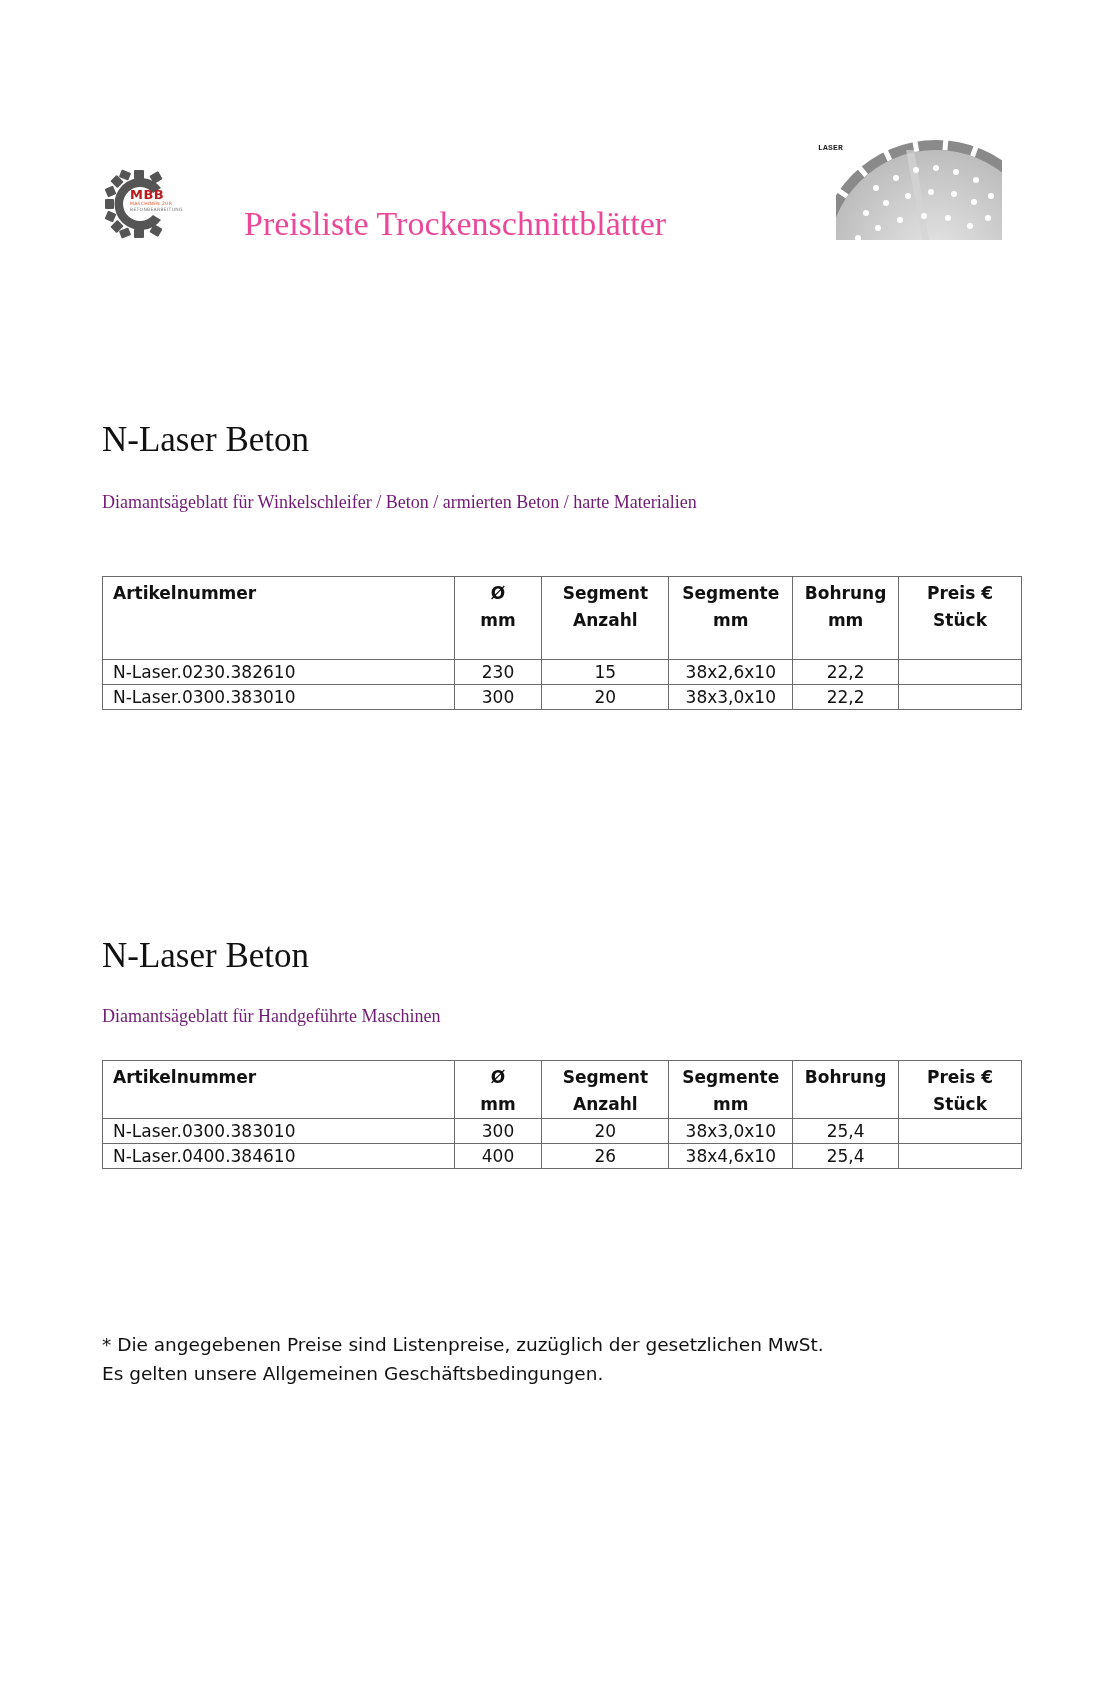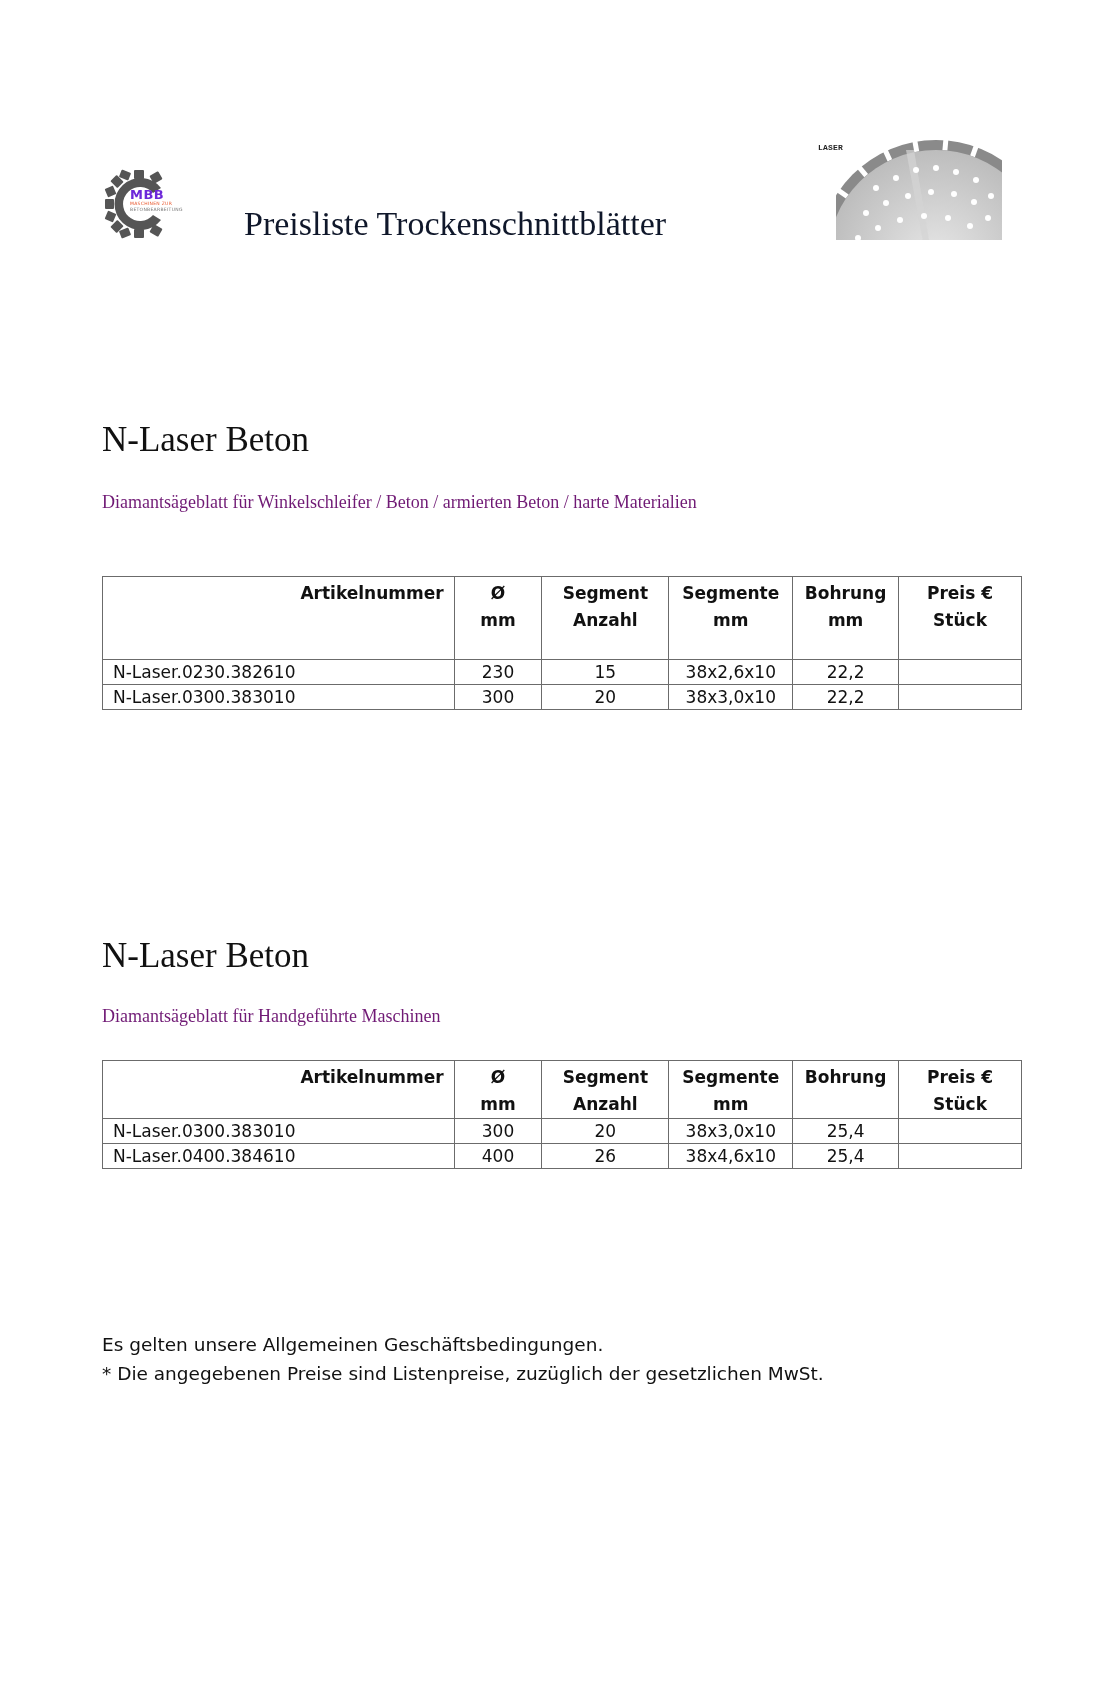--- a/index.html
+++ b/index.html
@@ -11,7 +11,7 @@
   
   .logo { left: 103px; top: 168px; width: 110px; height: 72px; }
   .logo-text { position: absolute; left: 27px; top: 20px; }
-  .logo-mbb { font-family: "DejaVu Sans", sans-serif; font-weight: bold; color: #6d28d9; font-size: 13px; letter-spacing: 0.5px; line-height: 13px; }
+  .logo-mbb { font-family: "DejaVu Sans", sans-serif; font-weight: bold; color: #b91c1c; font-size: 13px; letter-spacing: 0.5px; line-height: 13px; }
   .logo-sub { font-family: "DejaVu Sans", sans-serif; color: #e8552a; font-size: 4.5px; line-height: 6px; letter-spacing: 0.3px; white-space: nowrap; }
   .logo-sub.gray { color: #777; }
 

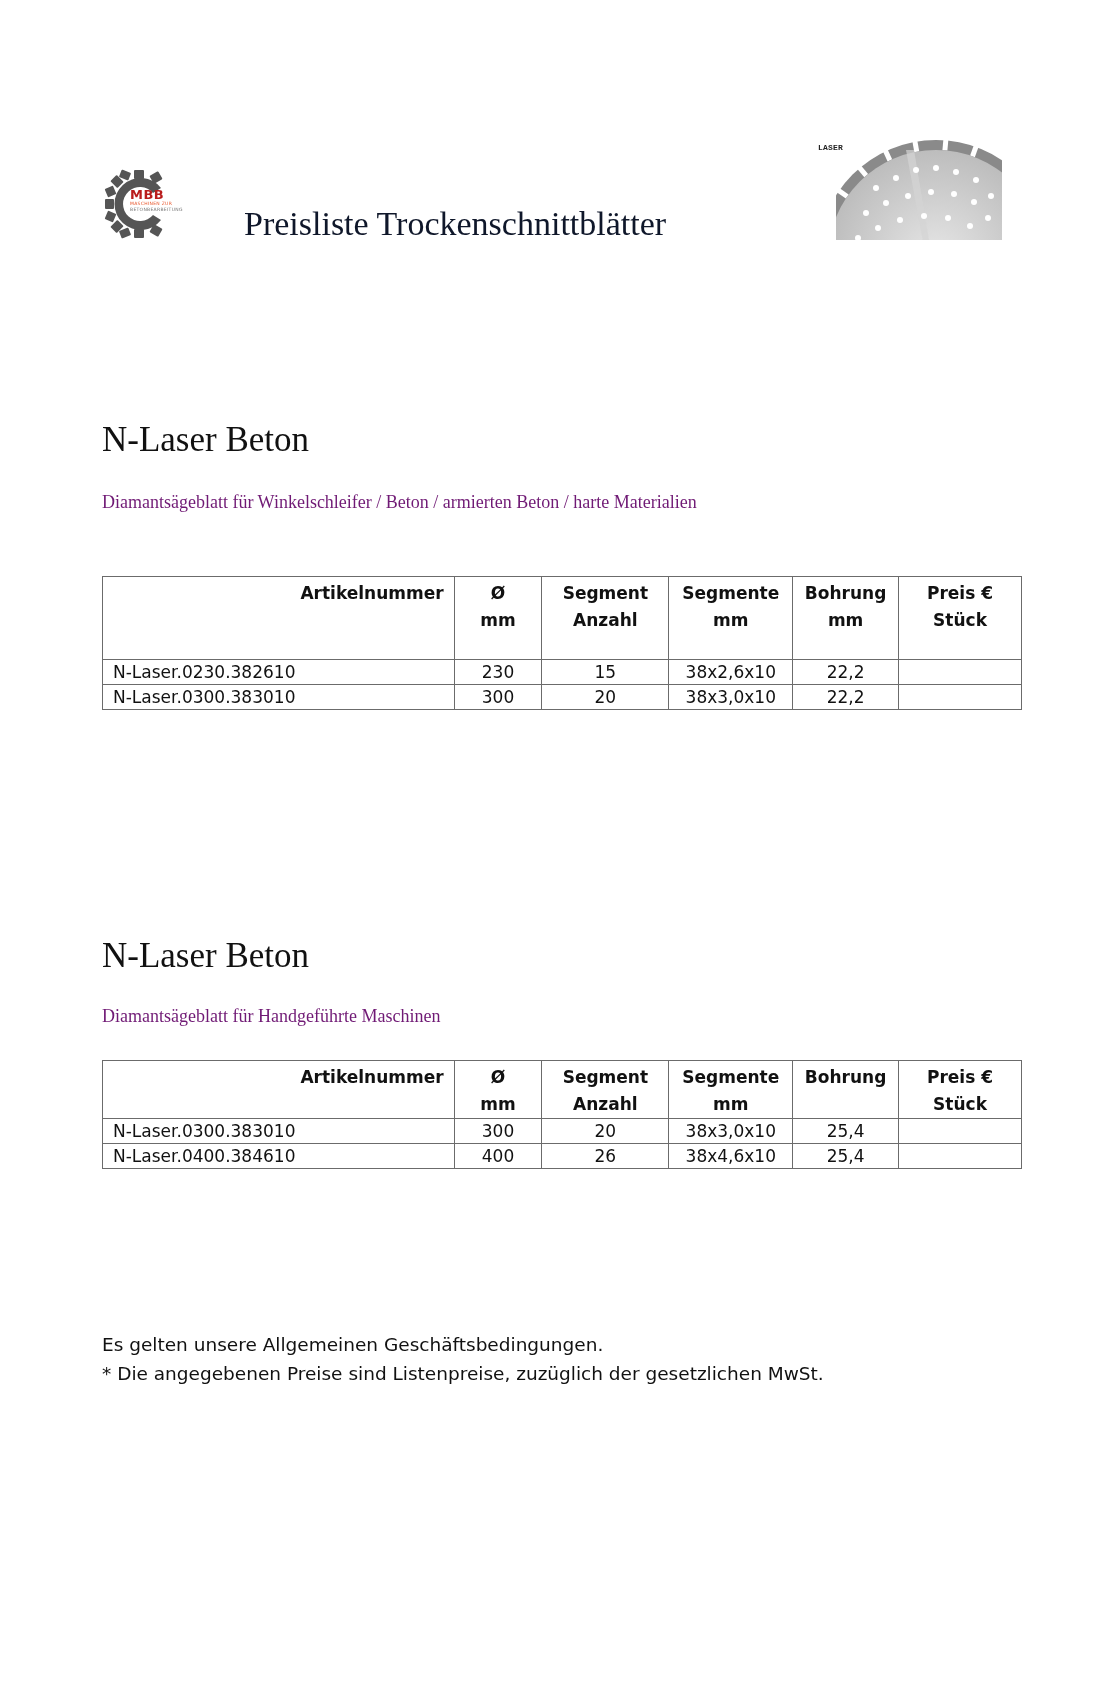--- a/index.html
+++ b/index.html
@@ -15,7 +15,7 @@
   .logo-sub { font-family: "DejaVu Sans", sans-serif; color: #e8552a; font-size: 4.5px; line-height: 6px; letter-spacing: 0.3px; white-space: nowrap; }
   .logo-sub.gray { color: #777; }
 
-  .doc-title { left: 244px; top: 204px; font-size: 34px; line-height: 40px; color: #0f172a; white-space: nowrap; text-align: right; }
+  .doc-title { left: 244px; top: 204px; font-size: 34px; line-height: 40px; color: #ec4899; white-space: nowrap; text-align: right; }
 
   .blade-label { left: 818px; top: 143px; font-size: 8px; font-weight: bold; color: #222; font-family: Liberation Mono, monospace; letter-spacing: 0.2px; }
   .blade { left: 836px; top: 138px; width: 166px; height: 102px; overflow: hidden; }

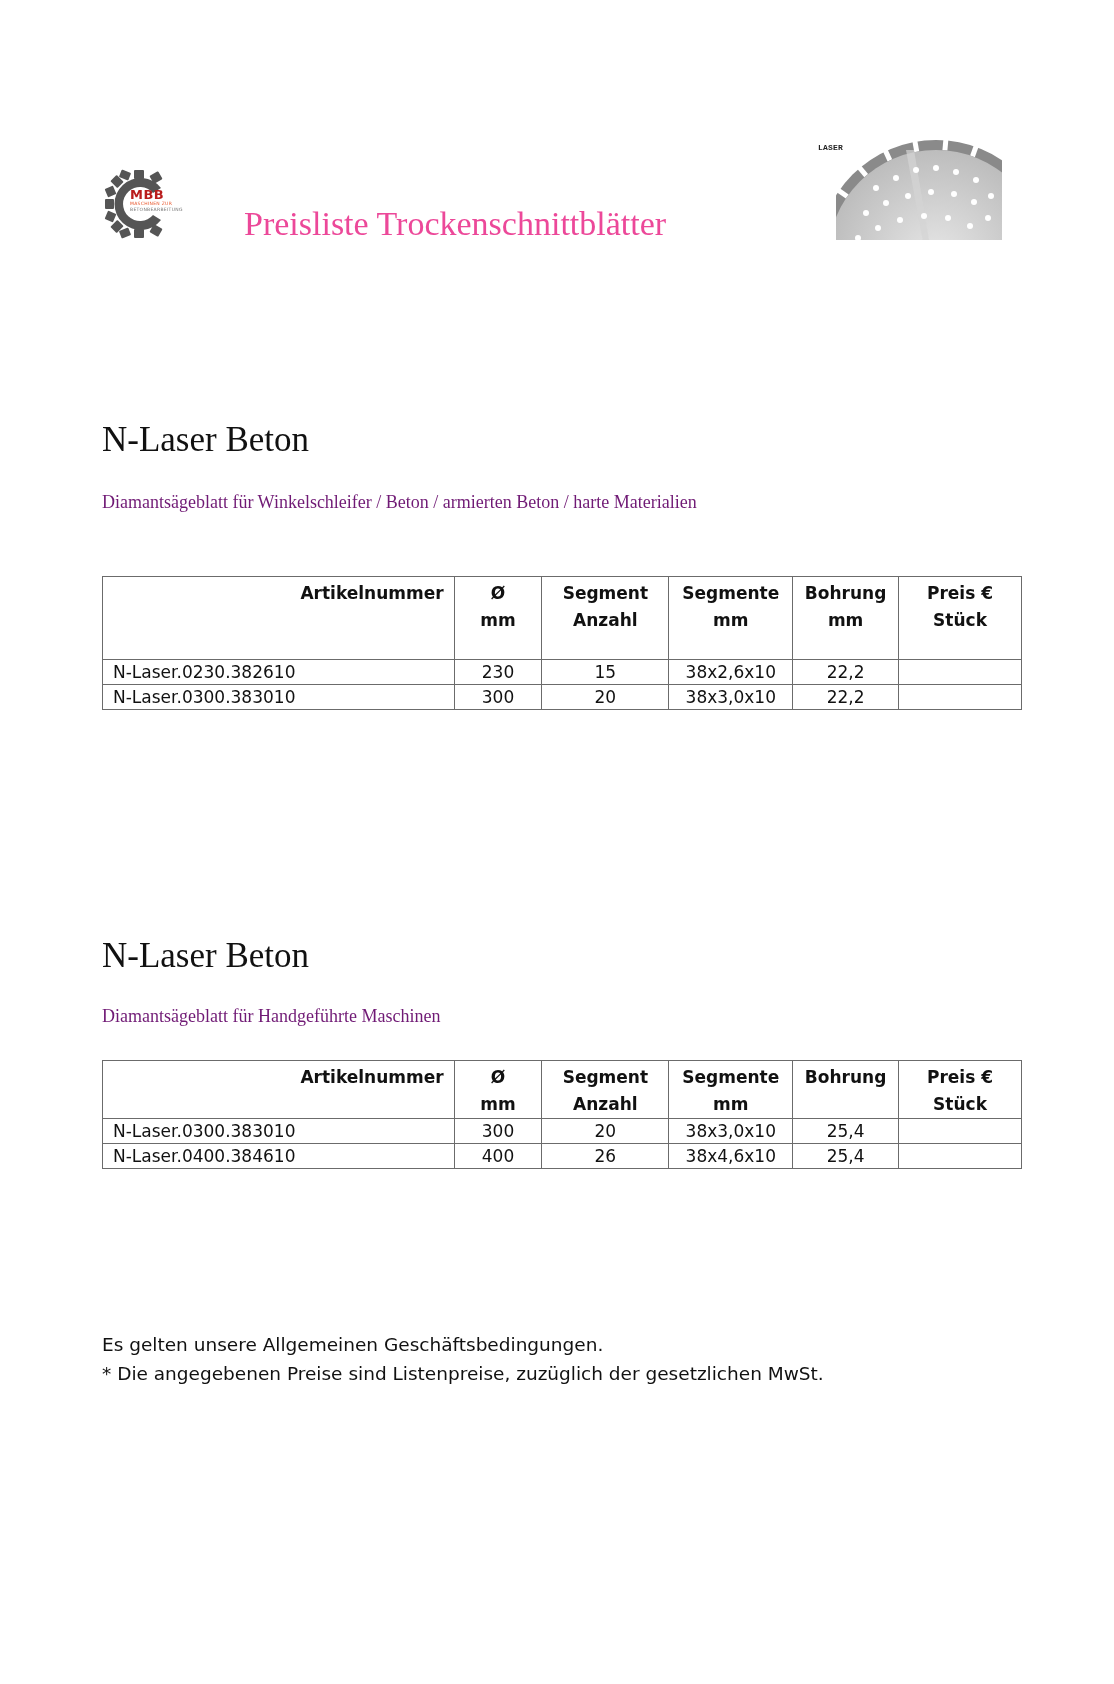--- a/index.html
+++ b/index.html
@@ -27,7 +27,7 @@
   table.price th, table.price td { border: 1.5px solid #6b6b6b; padding: 0 10px; }
   table.price { border: 1.5px solid #222; }
   table.price th { font-weight: bold; vertical-align: top; text-align: center; line-height: 27px; padding-top: 3px; }
-  table.price th.left { text-align: right; }
+  table.price th.left { text-align: left; }
   table.price td { height: 24px; line-height: 24px; text-align: center; white-space: nowrap; }
   table.price td.left { text-align: left; }
   .t1 th { height: 79px; }

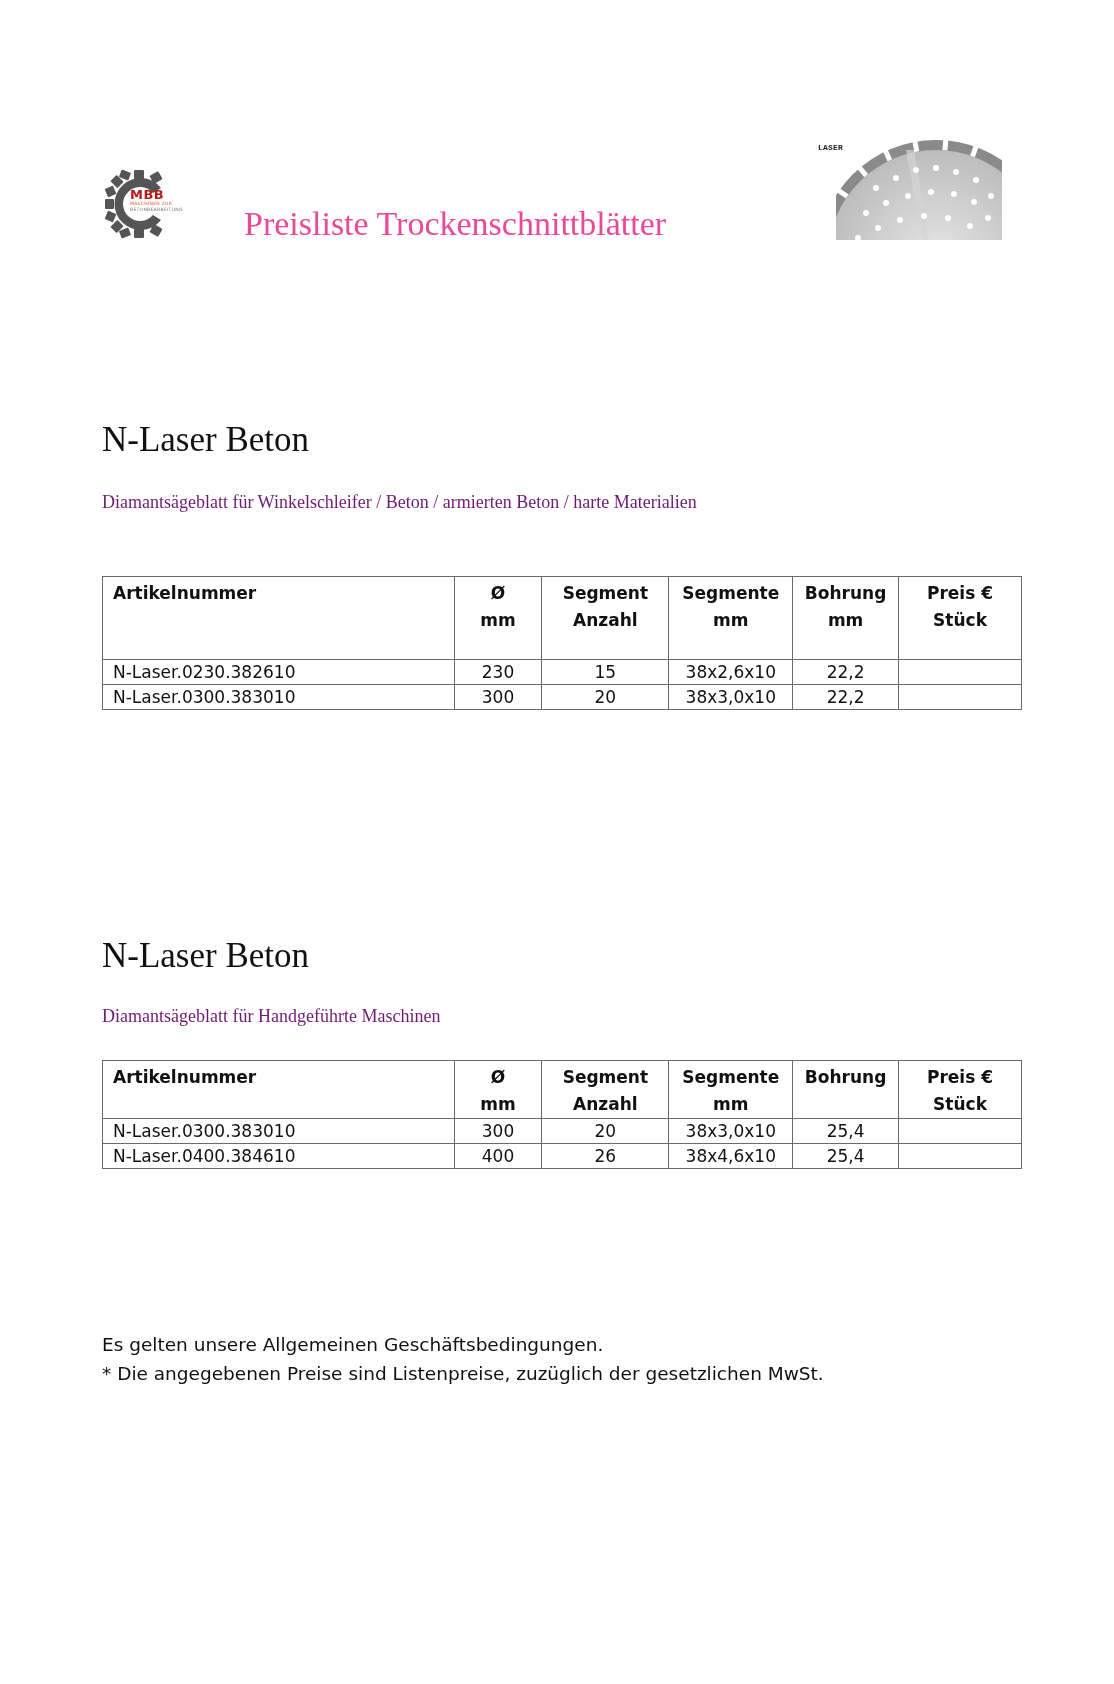--- a/index.html
+++ b/index.html
@@ -201,8 +201,8 @@
 </table>
 
 <div class="abs footnote sans">
+  <div>* Die angegebenen Preise sind Listenpreise, zuzüglich der gesetzlichen MwSt.</div>
   <div>Es gelten unsere Allgemeinen Geschäftsbedingungen.</div>
-  <div>* Die angegebenen Preise sind Listenpreise, zuzüglich der gesetzlichen MwSt.</div>
 </div>
 
 </body></html>

